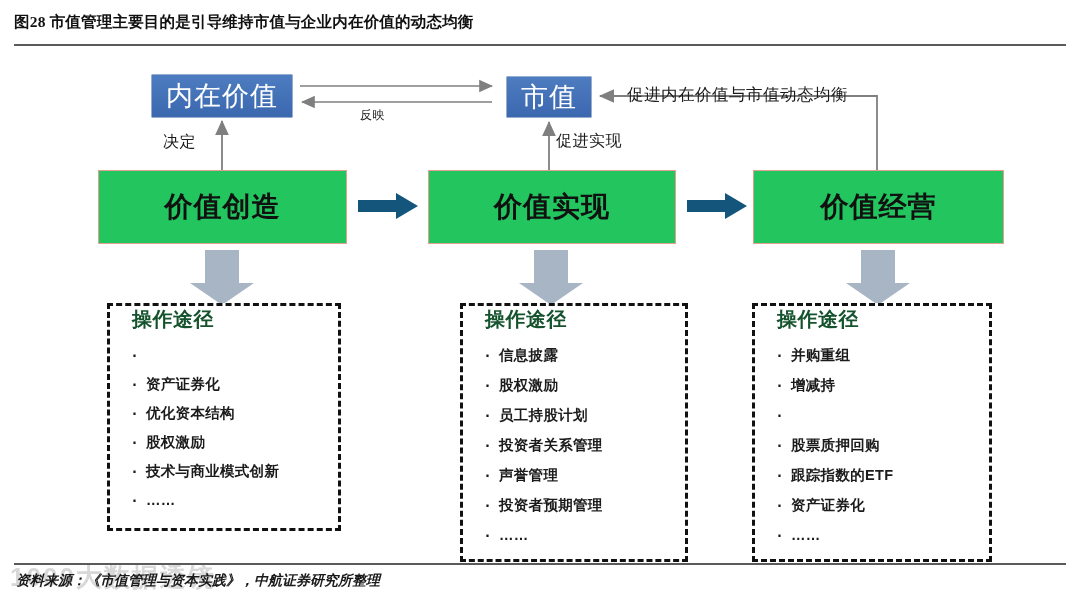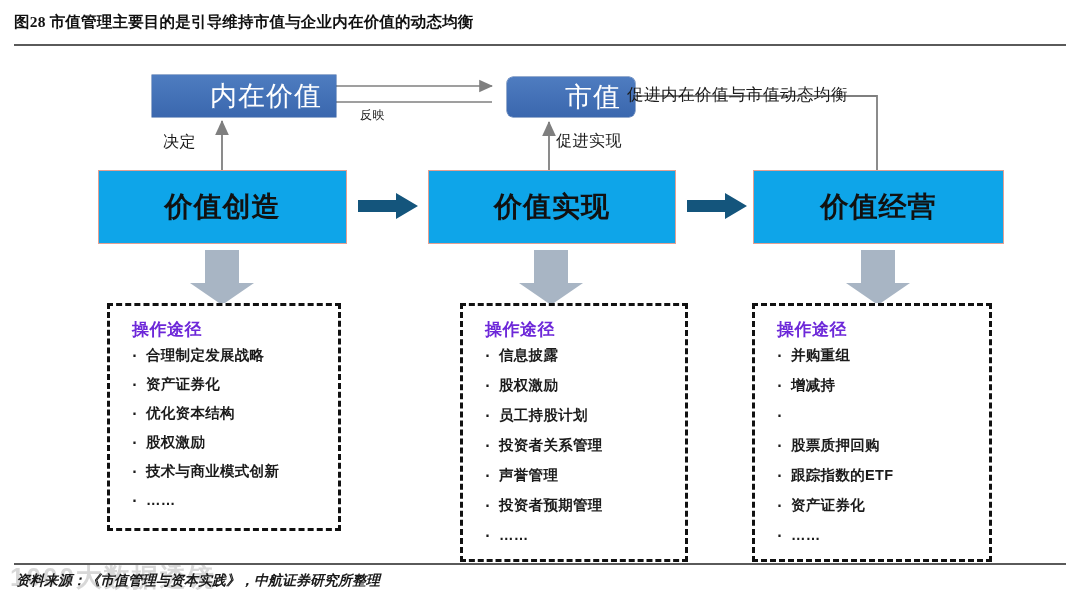--- a/index.html
+++ b/index.html
@@ -46,7 +46,6 @@
     color:#fff;display:flex;align-items:center;justify-content:center;
     font-size:27px;letter-spacing:1px;
     box-shadow:0 0 0 0.5px #2f5a9e;
-    padding-left:44px;
   }
   #box-intrinsic{left:152px;top:75px;width:140px;height:42px;}
   #box-market{left:507px;top:77px;width:84px;height:40px;border-radius:6px;}

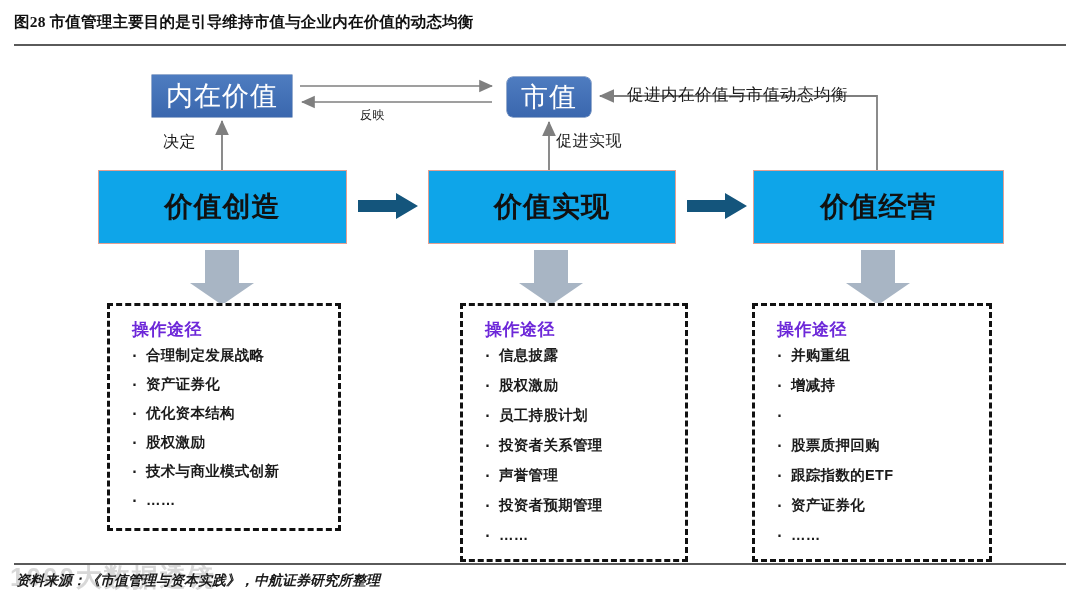--- a/index.html
+++ b/index.html
@@ -48,7 +48,7 @@
     box-shadow:0 0 0 0.5px #2f5a9e;
   }
   #box-intrinsic{left:152px;top:75px;width:140px;height:42px;}
-  #box-market{left:507px;top:77px;width:84px;height:40px;border-radius:6px;}
+  #box-market{left:507px;top:77px;width:84px;height:40px;}
 
   
   .main-box{

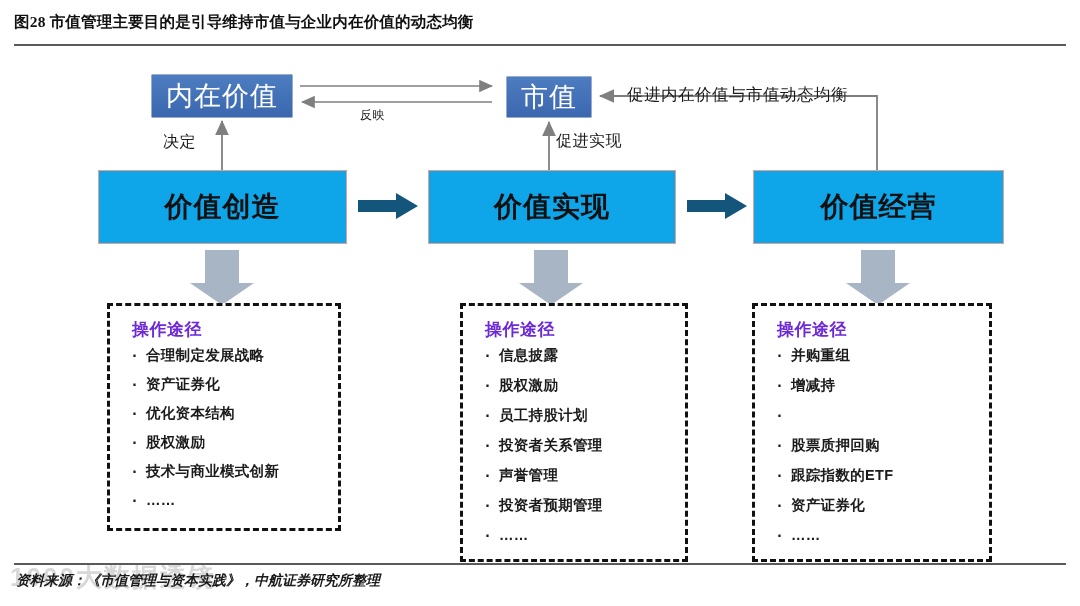--- a/index.html
+++ b/index.html
@@ -52,7 +52,7 @@
 
   
   .main-box{
-    position:absolute;border:1.4px solid #e2a093;background:#0ea5e9;
+    position:absolute;border:1.4px solid #e2a093;background:#22c55e;
     display:flex;align-items:center;justify-content:center;
     font-size:28px;font-weight:bold;letter-spacing:1px;color:#111;
   }

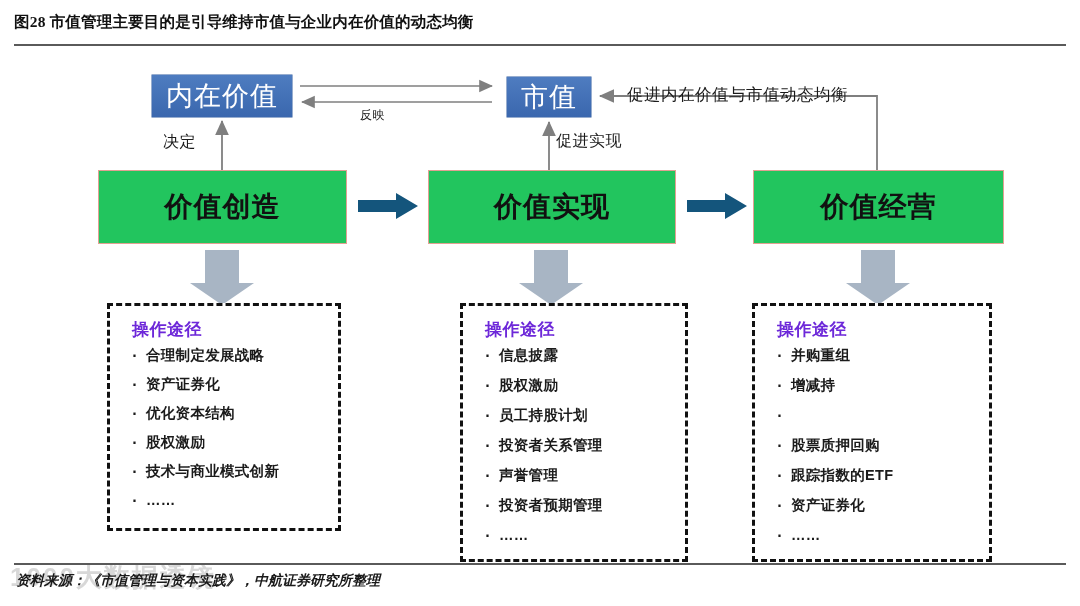--- a/index.html
+++ b/index.html
@@ -68,8 +68,8 @@
   #path-2{left:460px;top:303px;width:222px;height:253px;}
   #path-3{left:752px;top:303px;width:234px;height:253px;}
   .path-title{
-    position:absolute;left:22px;top:12px;
-    color:#6d28d9;font-size:17px;font-weight:bold;letter-spacing:.5px;
+    position:absolute;left:22px;top:0;
+    color:#14532d;font-size:20px;font-weight:bold;letter-spacing:.5px;
   }
   .path-list{
     position:absolute;left:14px;top:42px;right:6px;

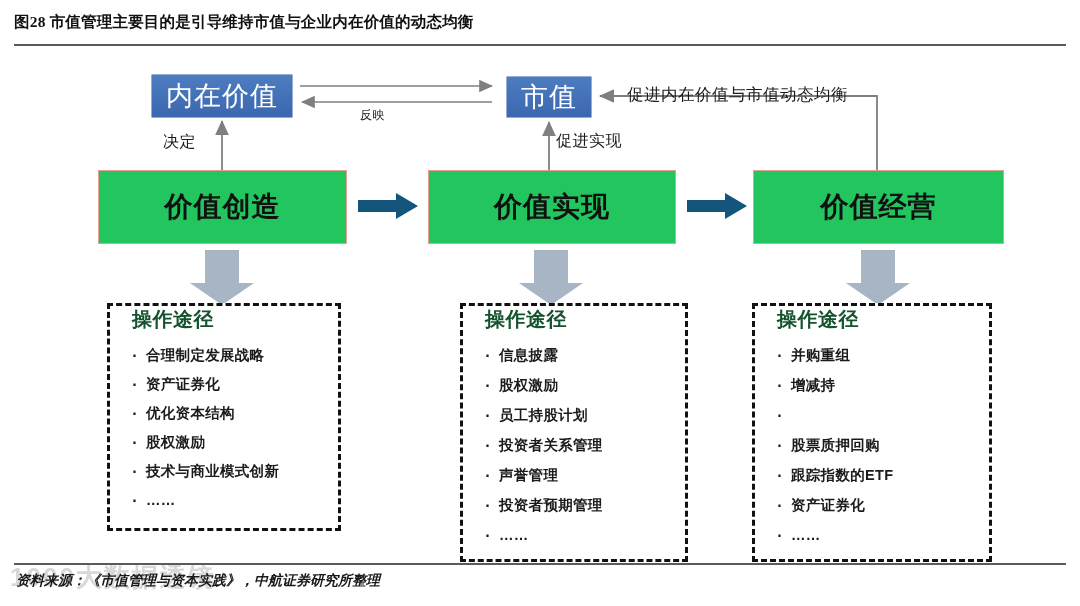--- a/index.html
+++ b/index.html
@@ -182,7 +182,6 @@
     <ul class="path-list">
         <li>
           <span class="bullet">·</span>
-          <span class="txt">合理制定发展战略</span>
         </li>
         <li>
           <span class="bullet">·</span>

